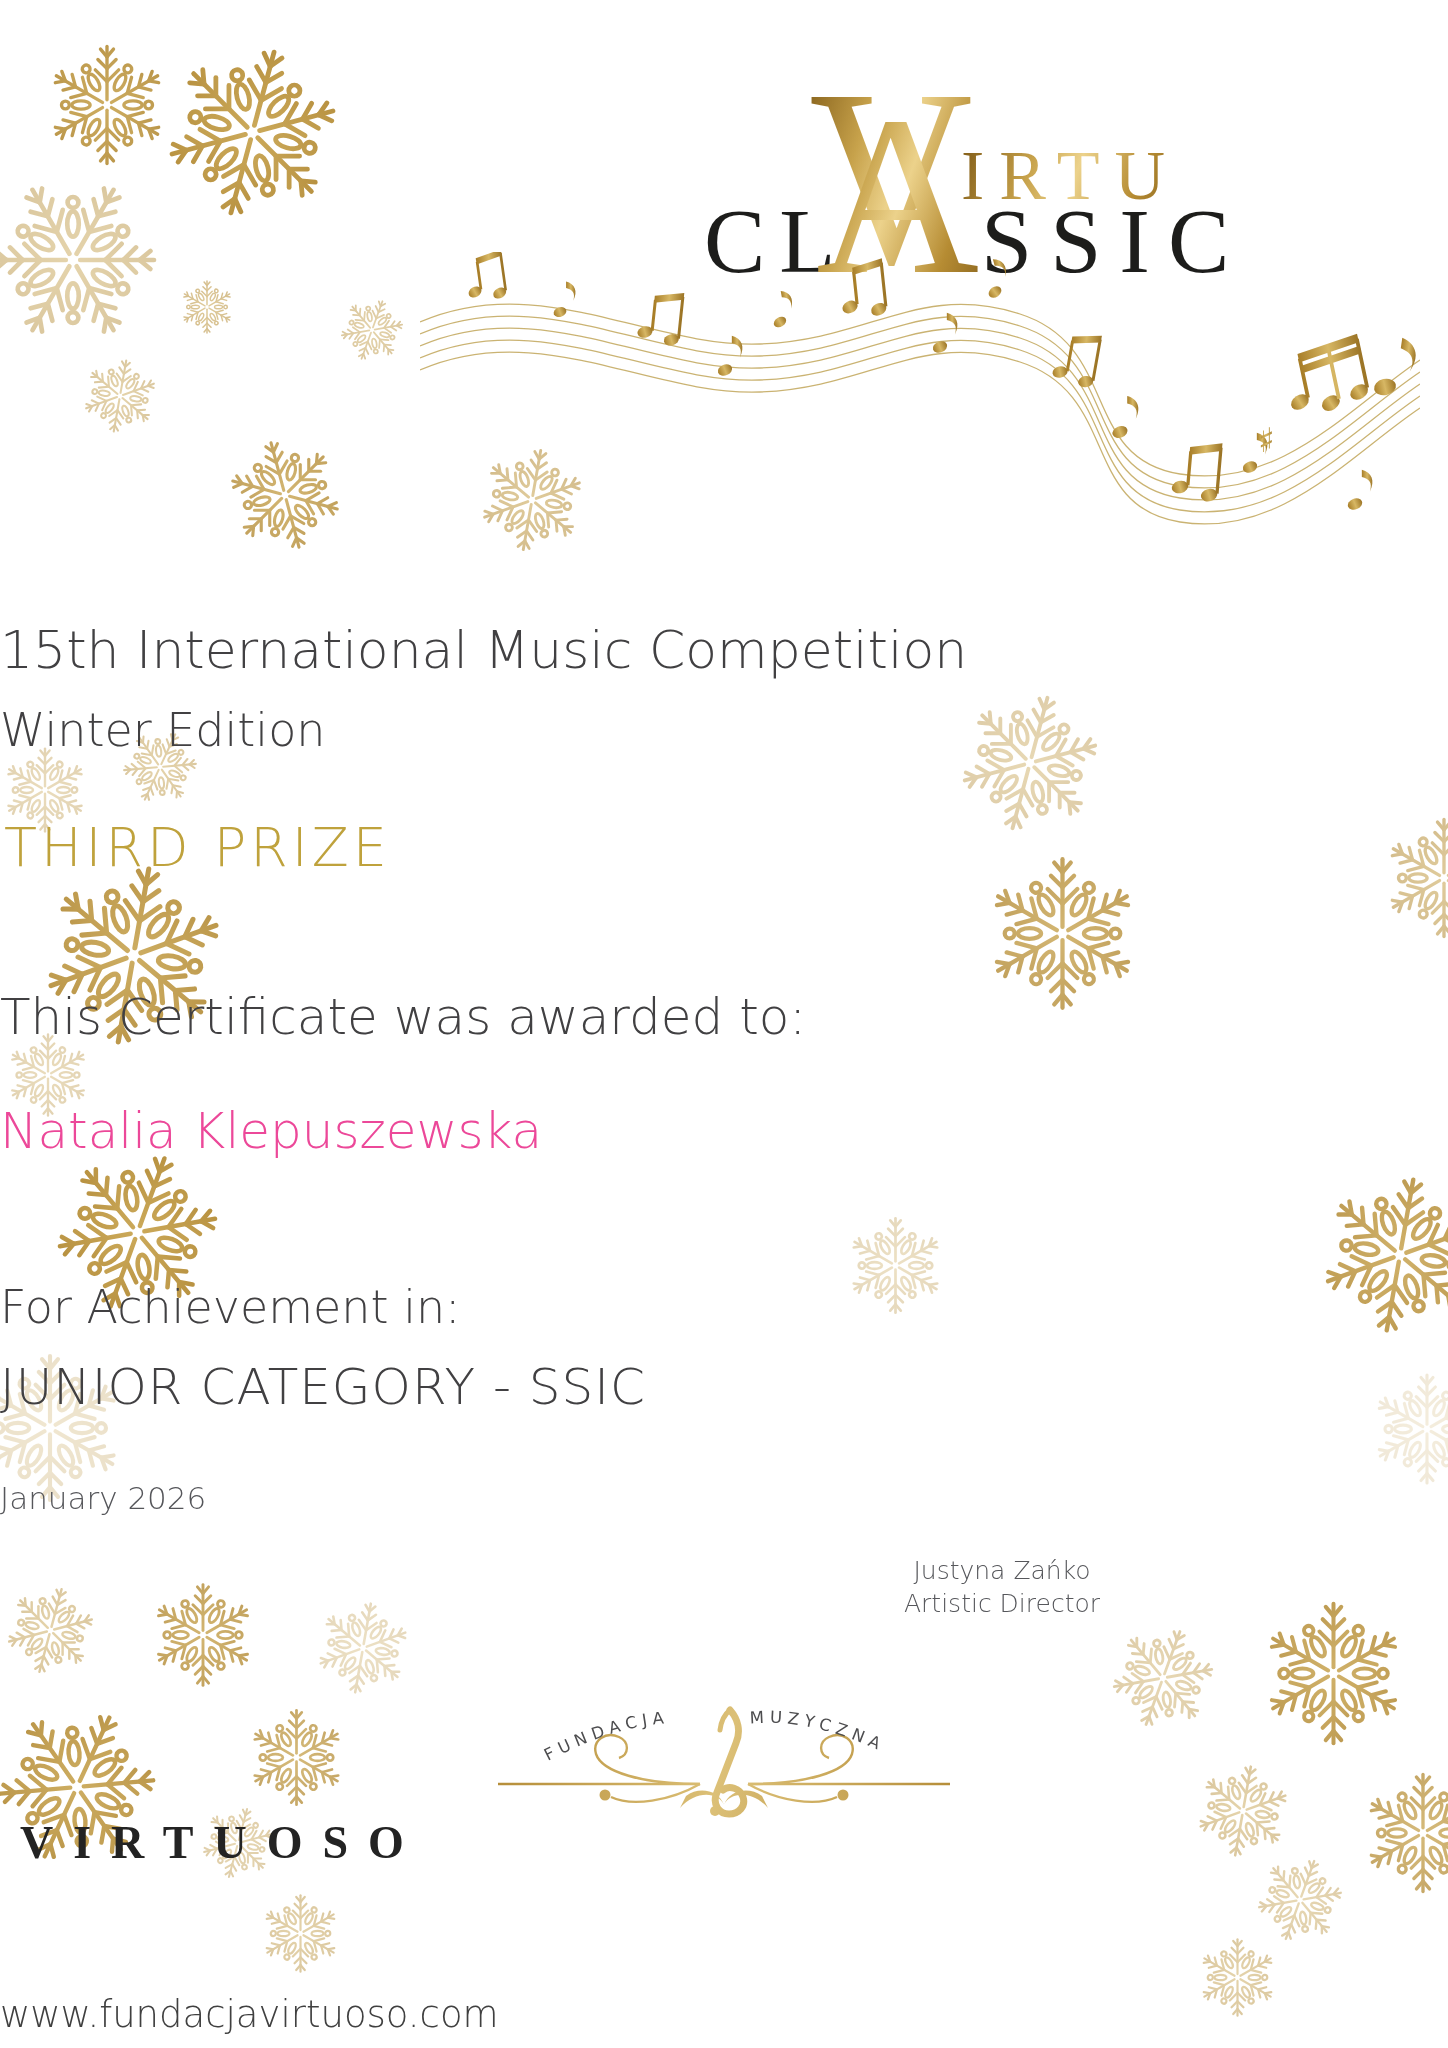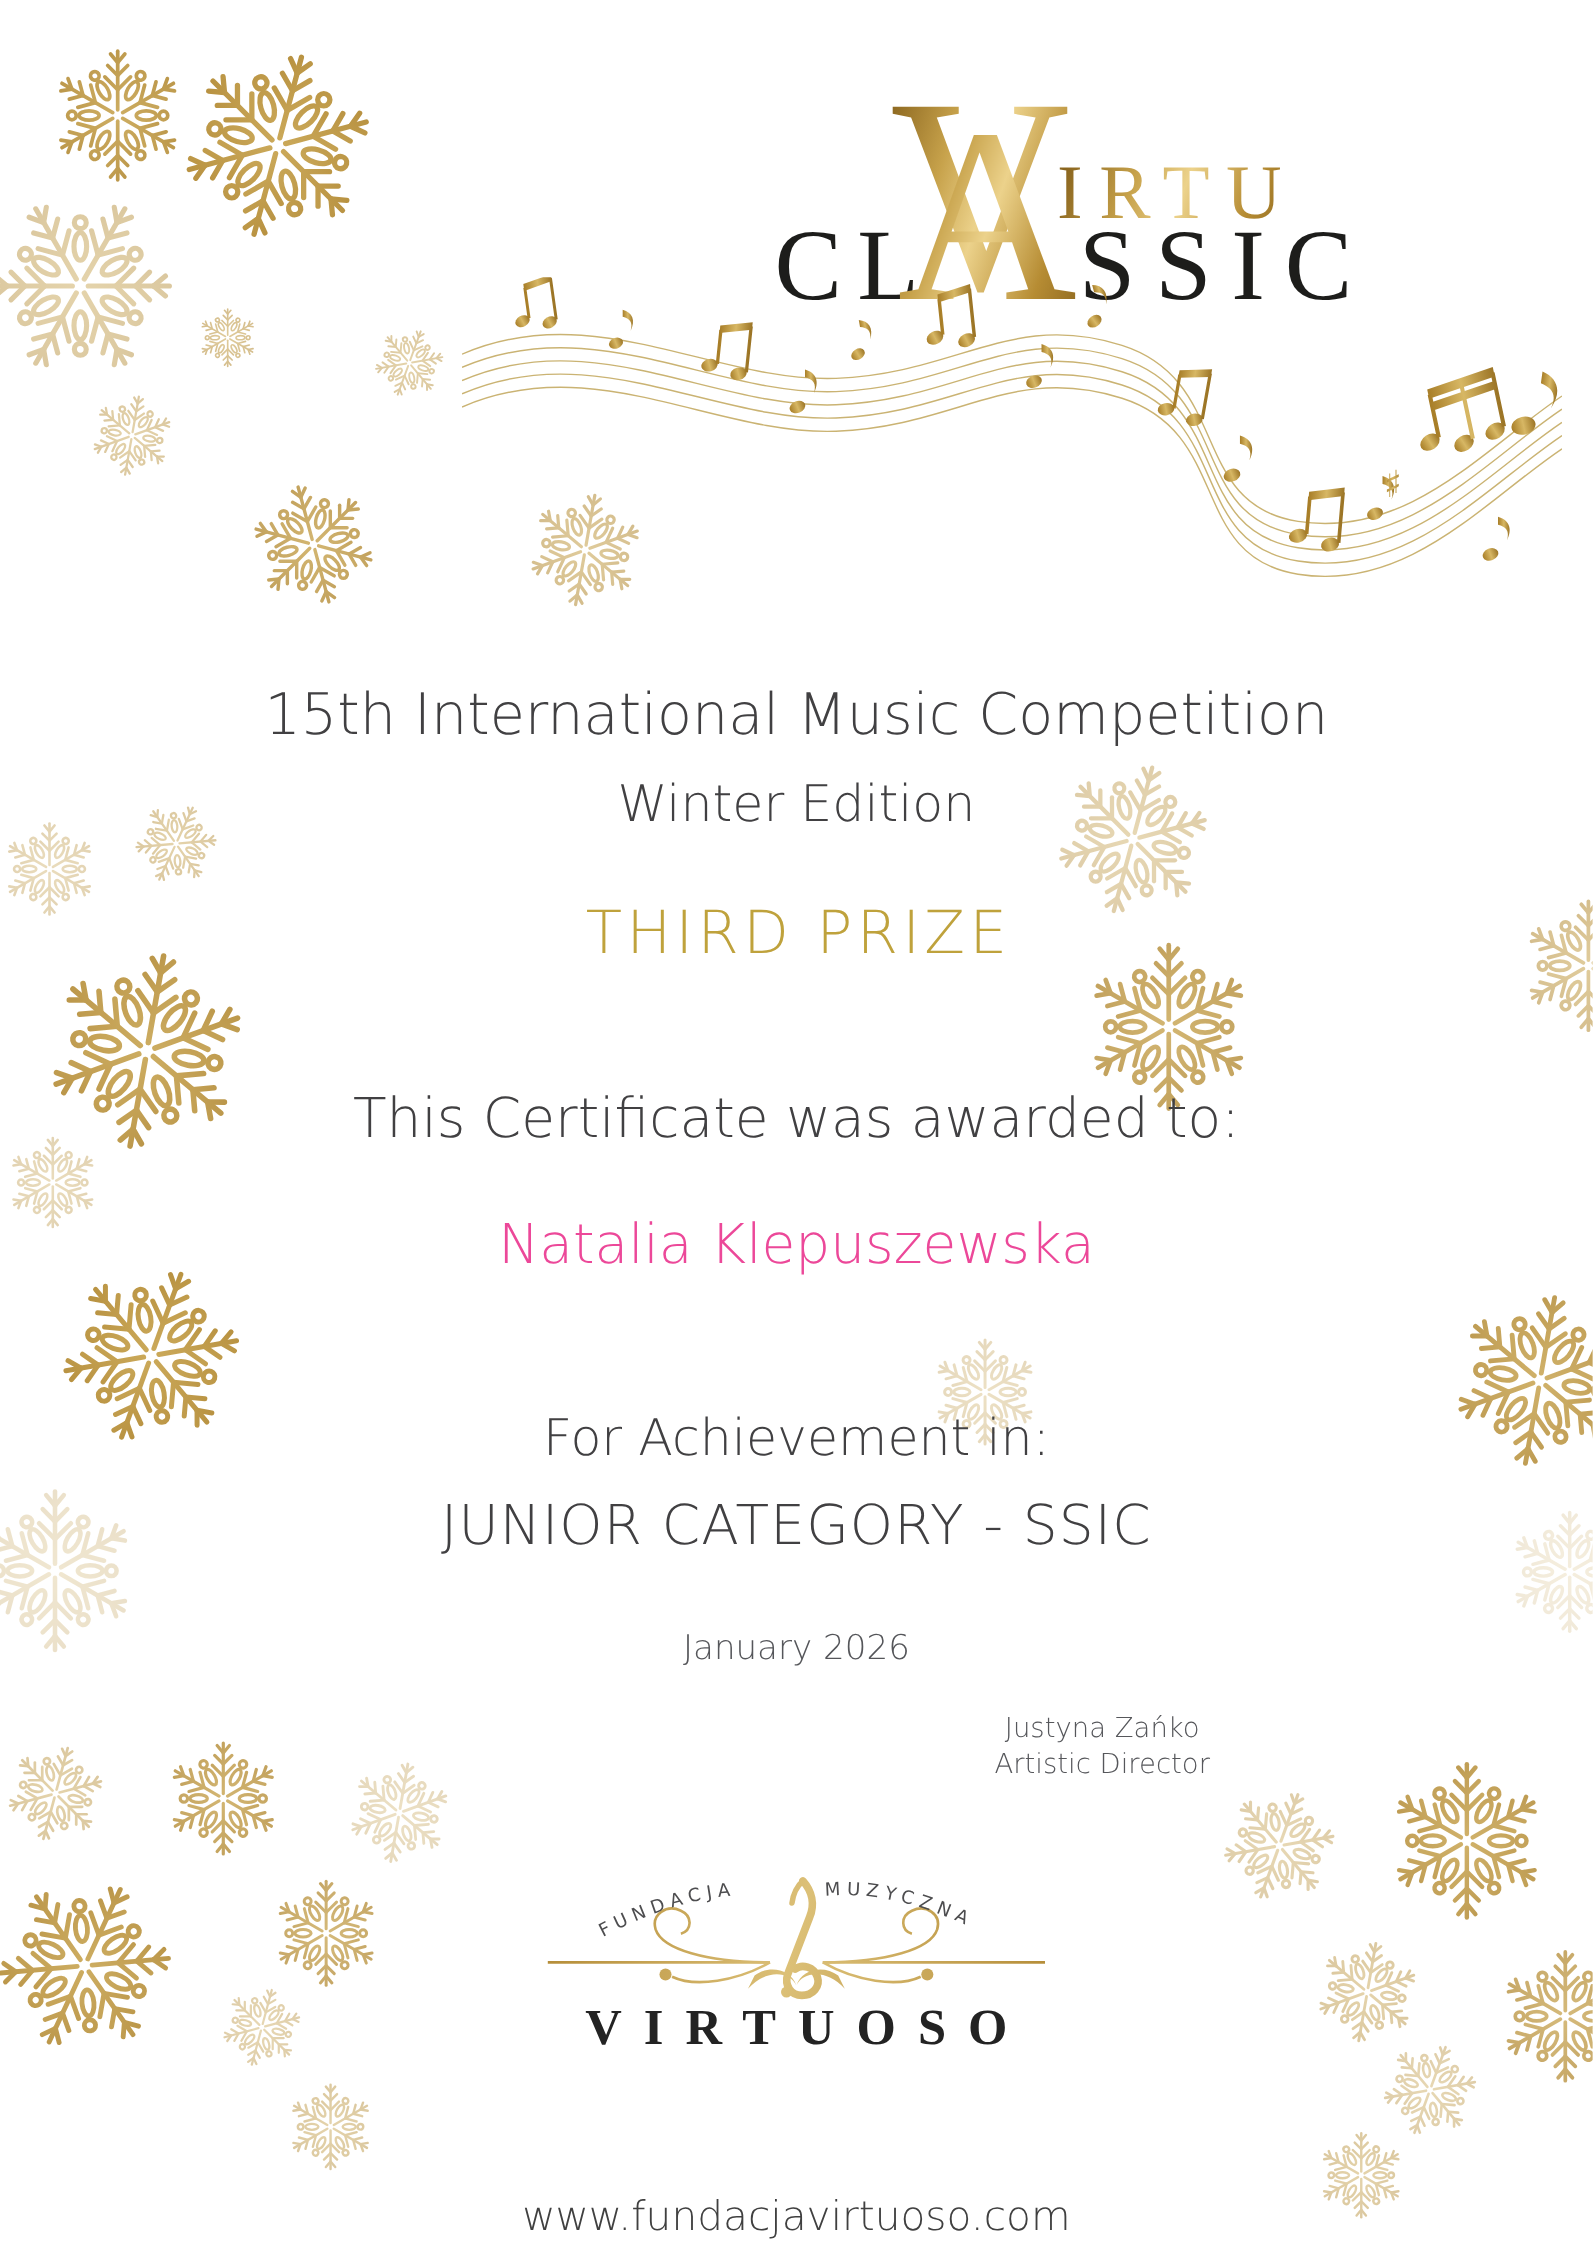--- a/index.html
+++ b/index.html
@@ -24,7 +24,7 @@
   .logo .big-a{left:132px;top:28px;font-size:226px;}
   .logo .ssic{left:297px;top:140px;font-size:92px;letter-spacing:18px;color:#1d1d1b;}
   
-  .ctr{position:absolute;left:0;width:100%;text-align:center;font-weight:200;color:#414042;}
+  .ctr{position:absolute;left:0;width:100%;font-weight:200;color:#414042;}
   .t-title{top:620px;font-size:52px;}
   .t-edition{top:703px;font-size:46px;}
   .t-prize{top:816px;font-size:54px;color:#bfa23c;letter-spacing:4px;text-indent:4px;}

